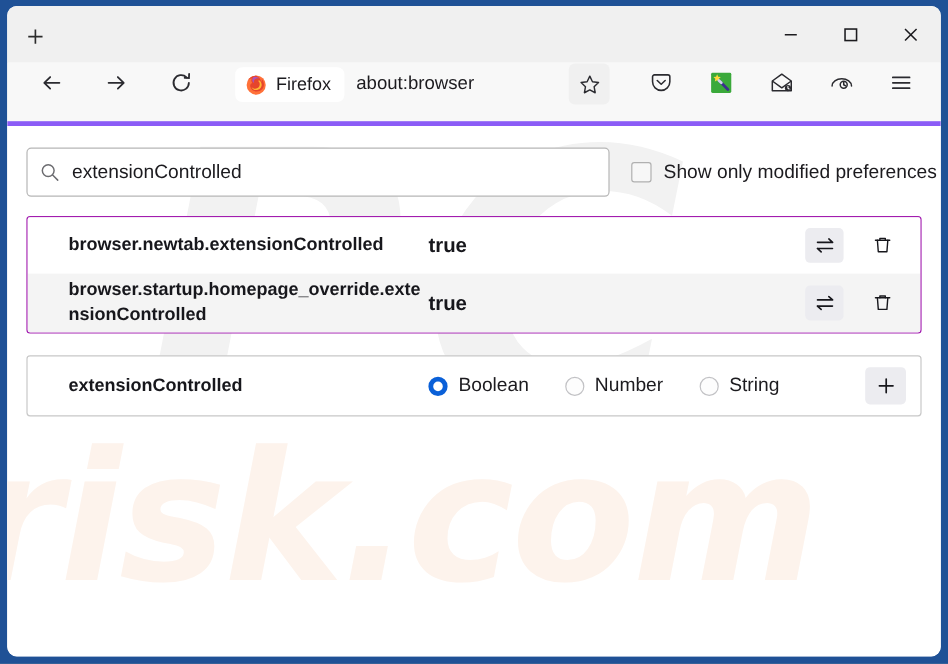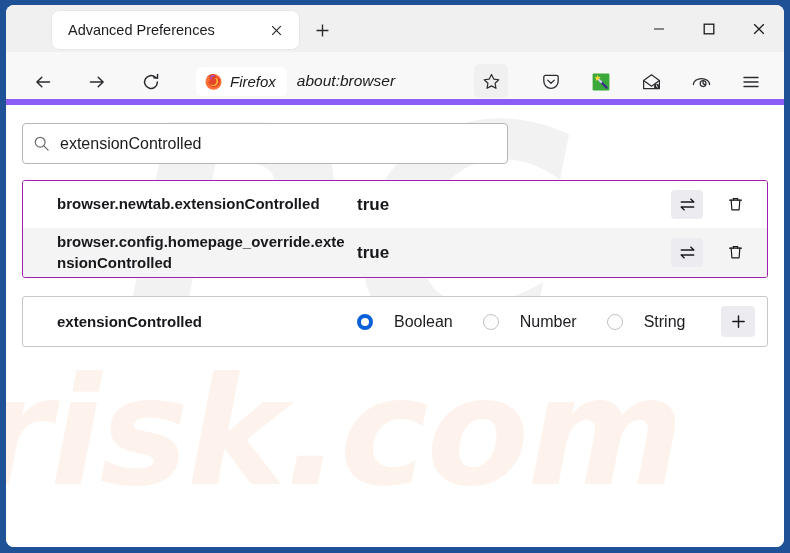--- a/index.html
+++ b/index.html
@@ -308,14 +308,6 @@
   <div id="window">
 
     <div class="tabstrip">
-      <div class="tab">
-        <span class="tab-title">Advanced Preferences</span>
-        <span class="tab-close">
-          <svg width="15" height="15" viewBox="0 0 16 16" fill="none" stroke="currentColor" stroke-width="1.3">
-            <path d="M3.4 3.4 L12.6 12.6 M12.6 3.4 L3.4 12.6"></path>
-          </svg>
-        </span>
-      </div>
       <div class="newtab-btn">
         <svg width="17" height="17" viewBox="0 0 16 16" fill="none" stroke="currentColor" stroke-width="1.3">
           <path d="M8 2.4 V13.6 M2.4 8 H13.6"></path>

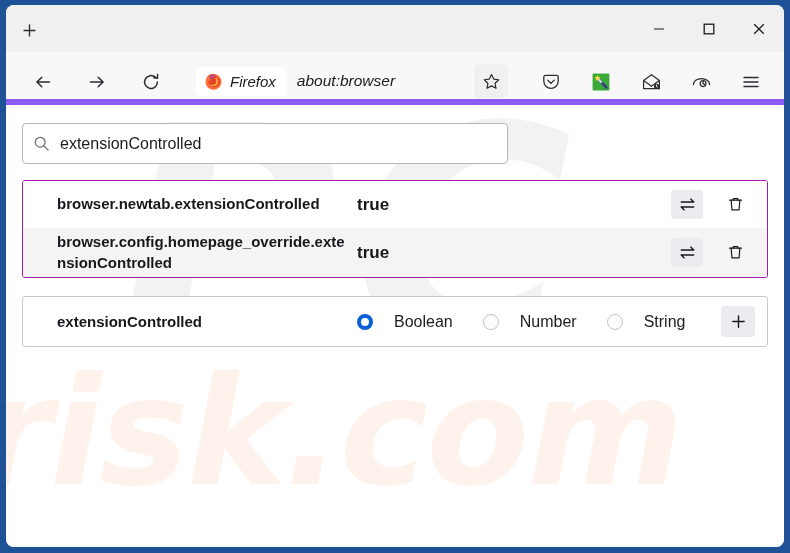--- a/index.html
+++ b/index.html
@@ -80,11 +80,10 @@
     height: 53px;
     background: #f8f8f8;
     display: flex;
-    align-items: flex-end;
+    align-items: flex-start;
     padding: 0 12px;
-    border-bottom: 6px solid #8b5cf6;
-    flex: 0 0 auto;
-    font-style: italic;
+    border-bottom: 4px solid #8b5cf6;
+    flex: 0 0 auto;
   }
   .navicon {
     width: 34px; height: 34px;

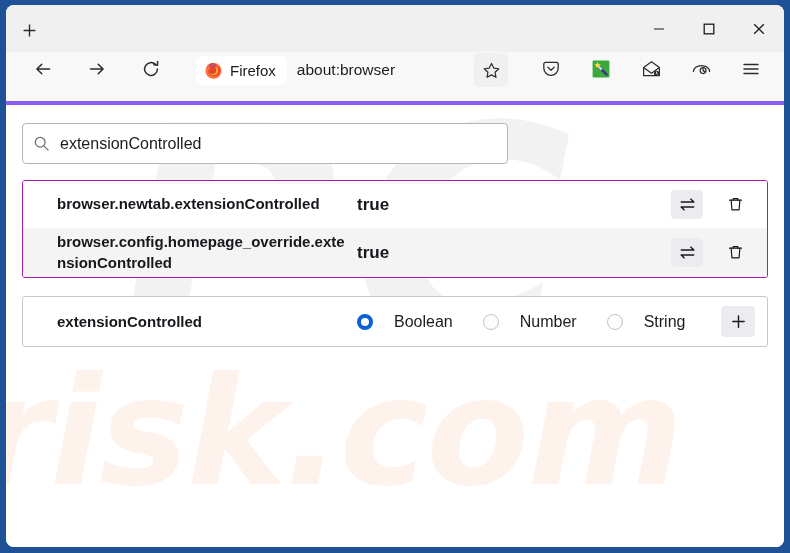--- a/index.html
+++ b/index.html
@@ -425,6 +425,10 @@
               </svg>
             </span>
             <span class="search-value" title="Search preference name">extensionControlled</span>
+          </div>
+          <div class="modifiedrow">
+            <span class="checkbox"></span>
+            <span class="modified-label">Show only modified preferences</span>
           </div>
         </div>
 

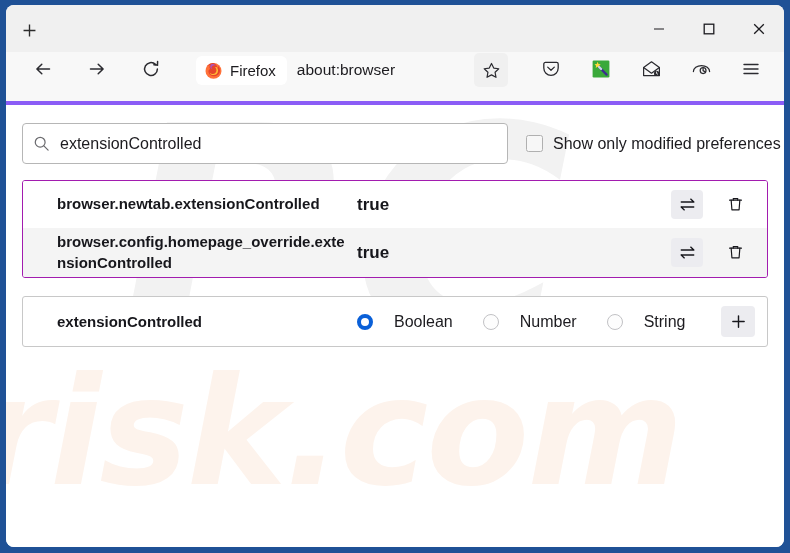--- a/index.html
+++ b/index.html
@@ -455,7 +455,7 @@
           </div>
 
           <div class="pref-row alt">
-            <div class="pref-name">browser.config.homepage_override.extensionControlled</div>
+            <div class="pref-name">browser.startup.homepage_override.extensionControlled</div>
             <div class="pref-value">true</div>
             <div class="rowactions">
               <span class="iconbtn filled">

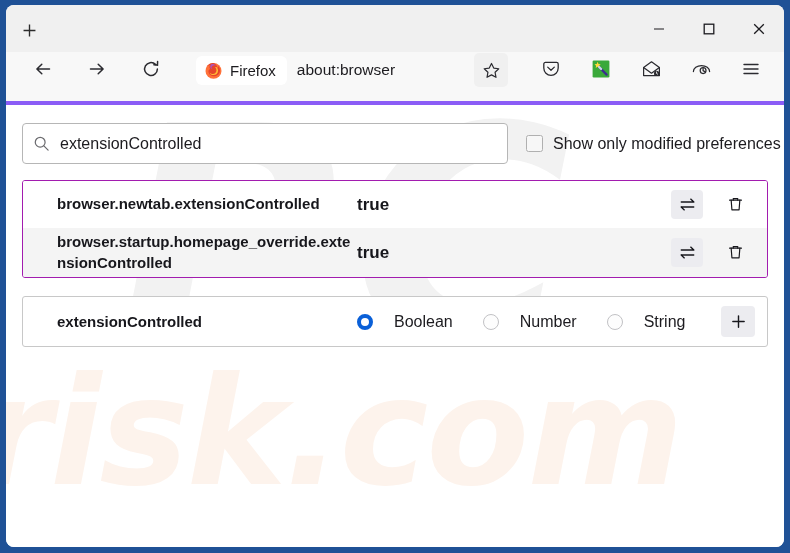--- a/index.html
+++ b/index.html
@@ -275,7 +275,7 @@
   .radio-item {
     display: flex;
     align-items: center;
-    gap: 21px;
+    gap: 9px;
   }
   .radio {
     width: 16px; height: 16px;

